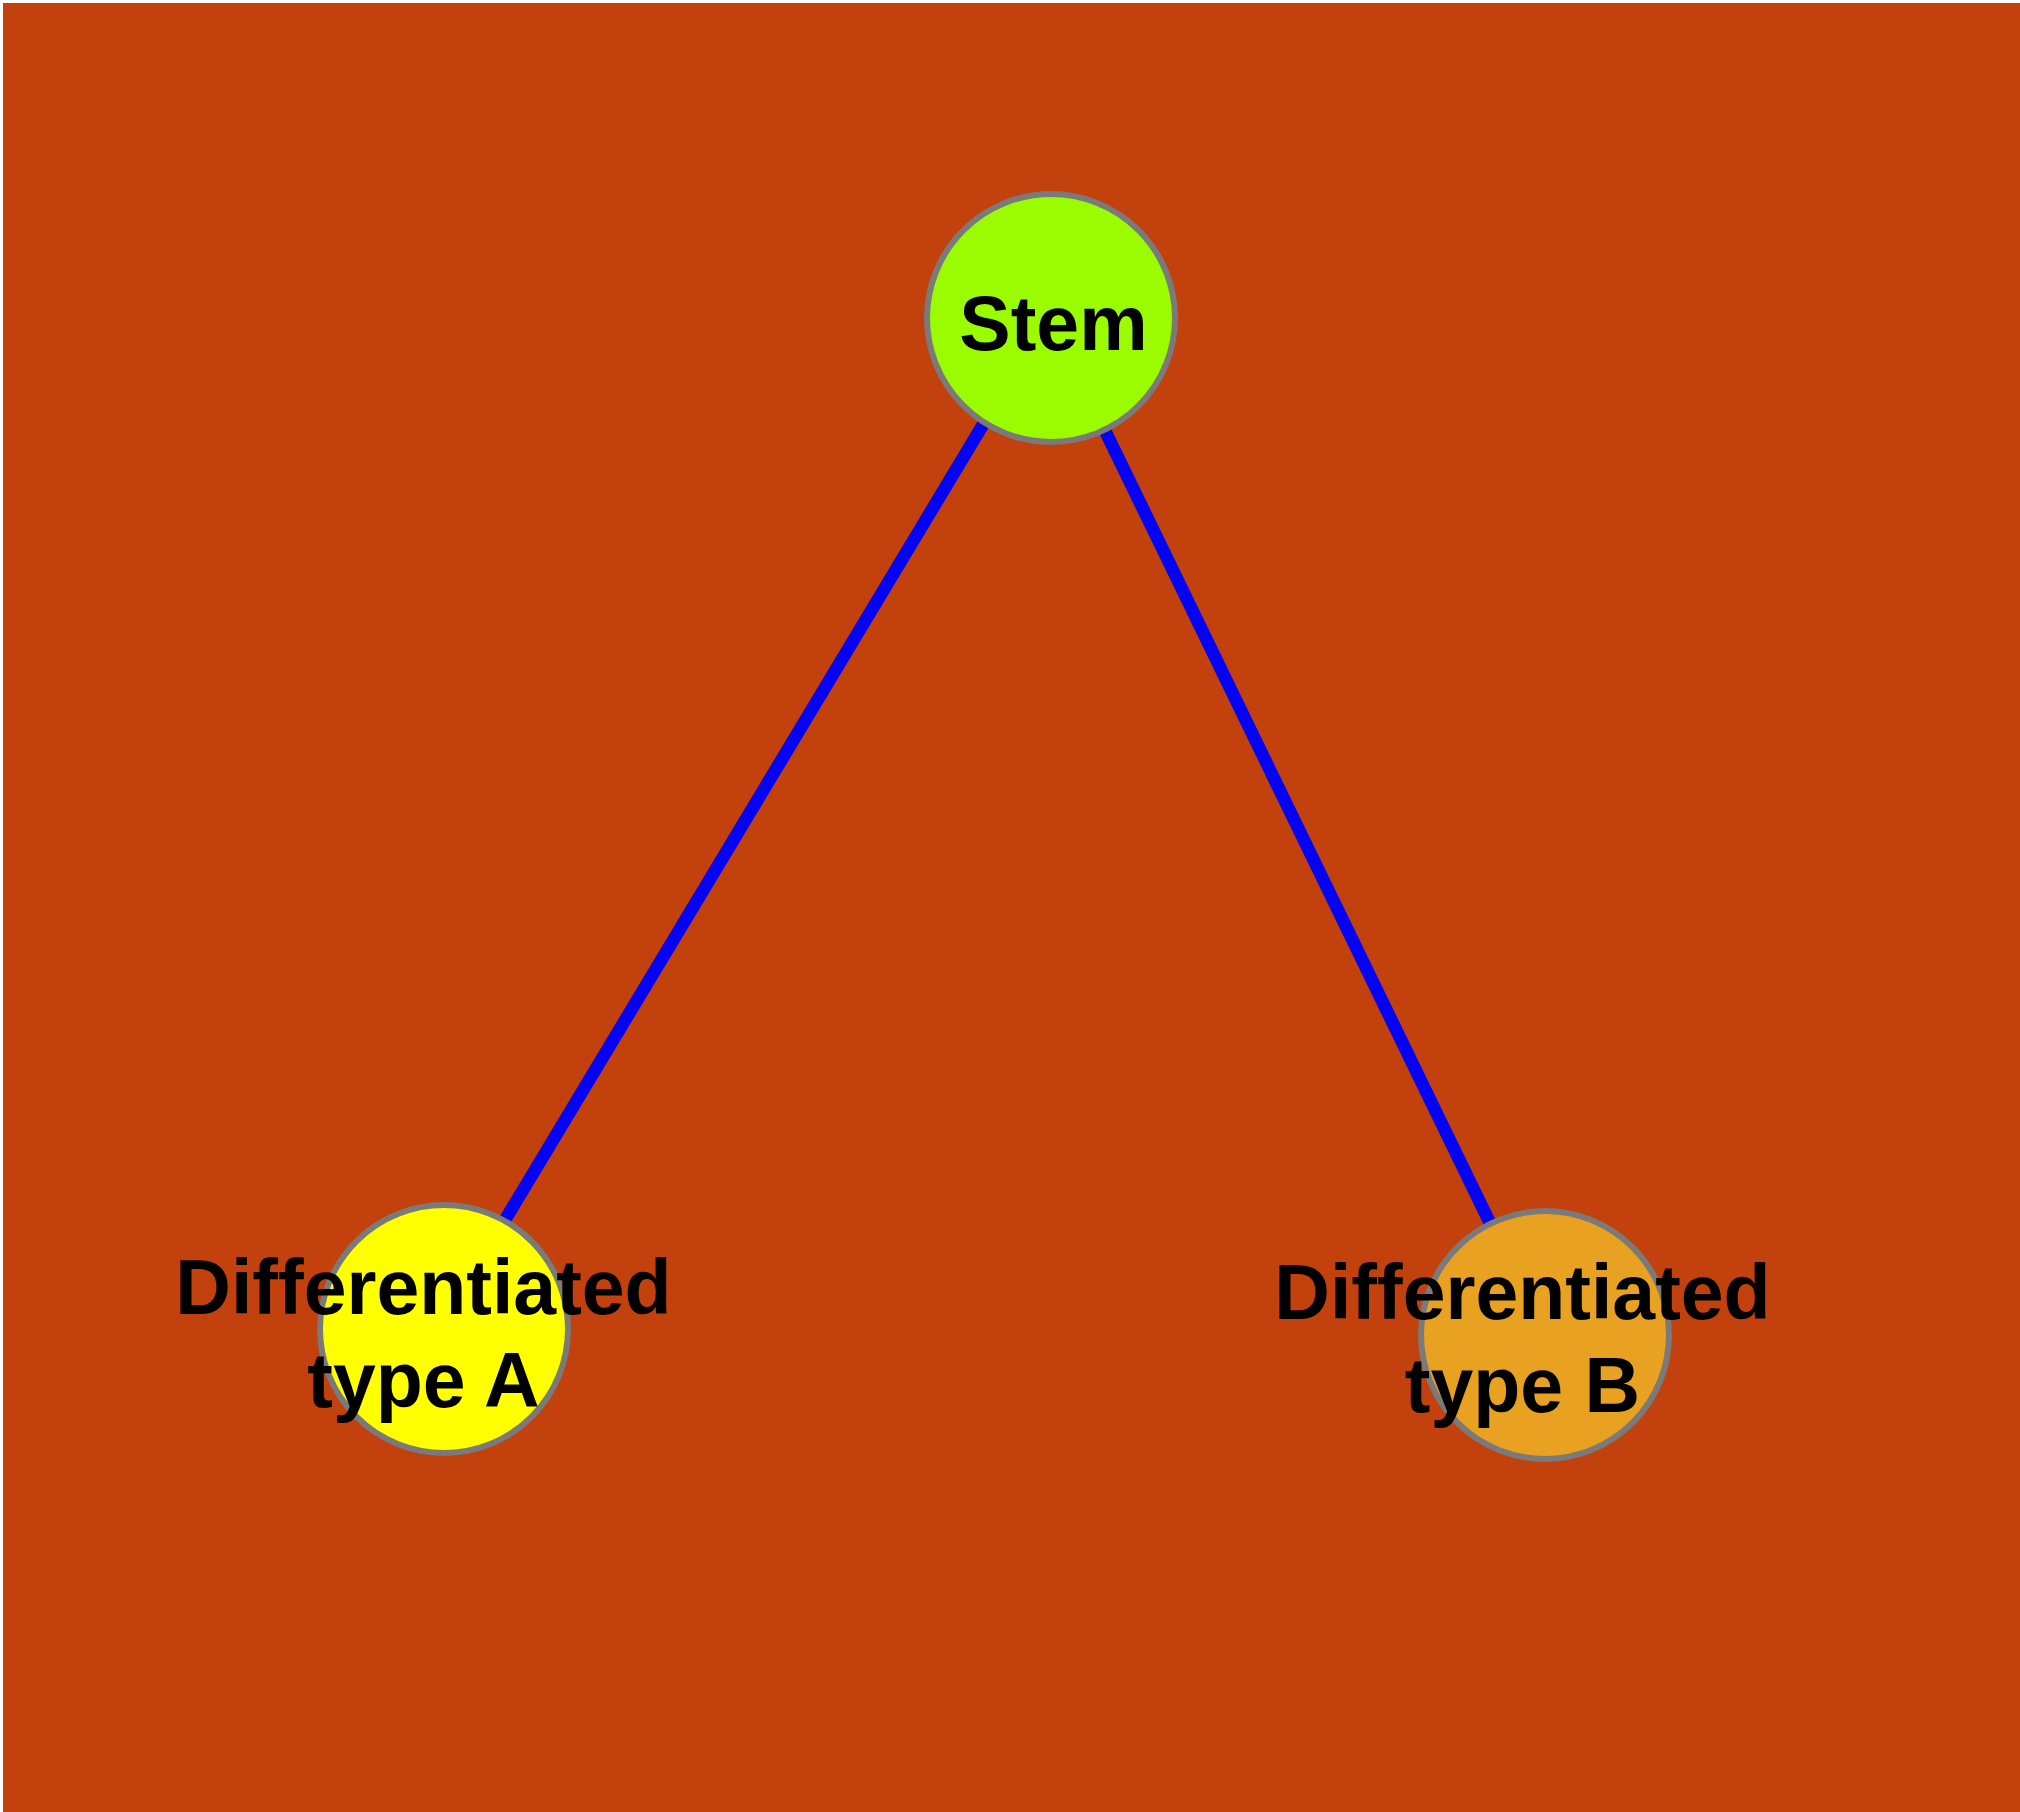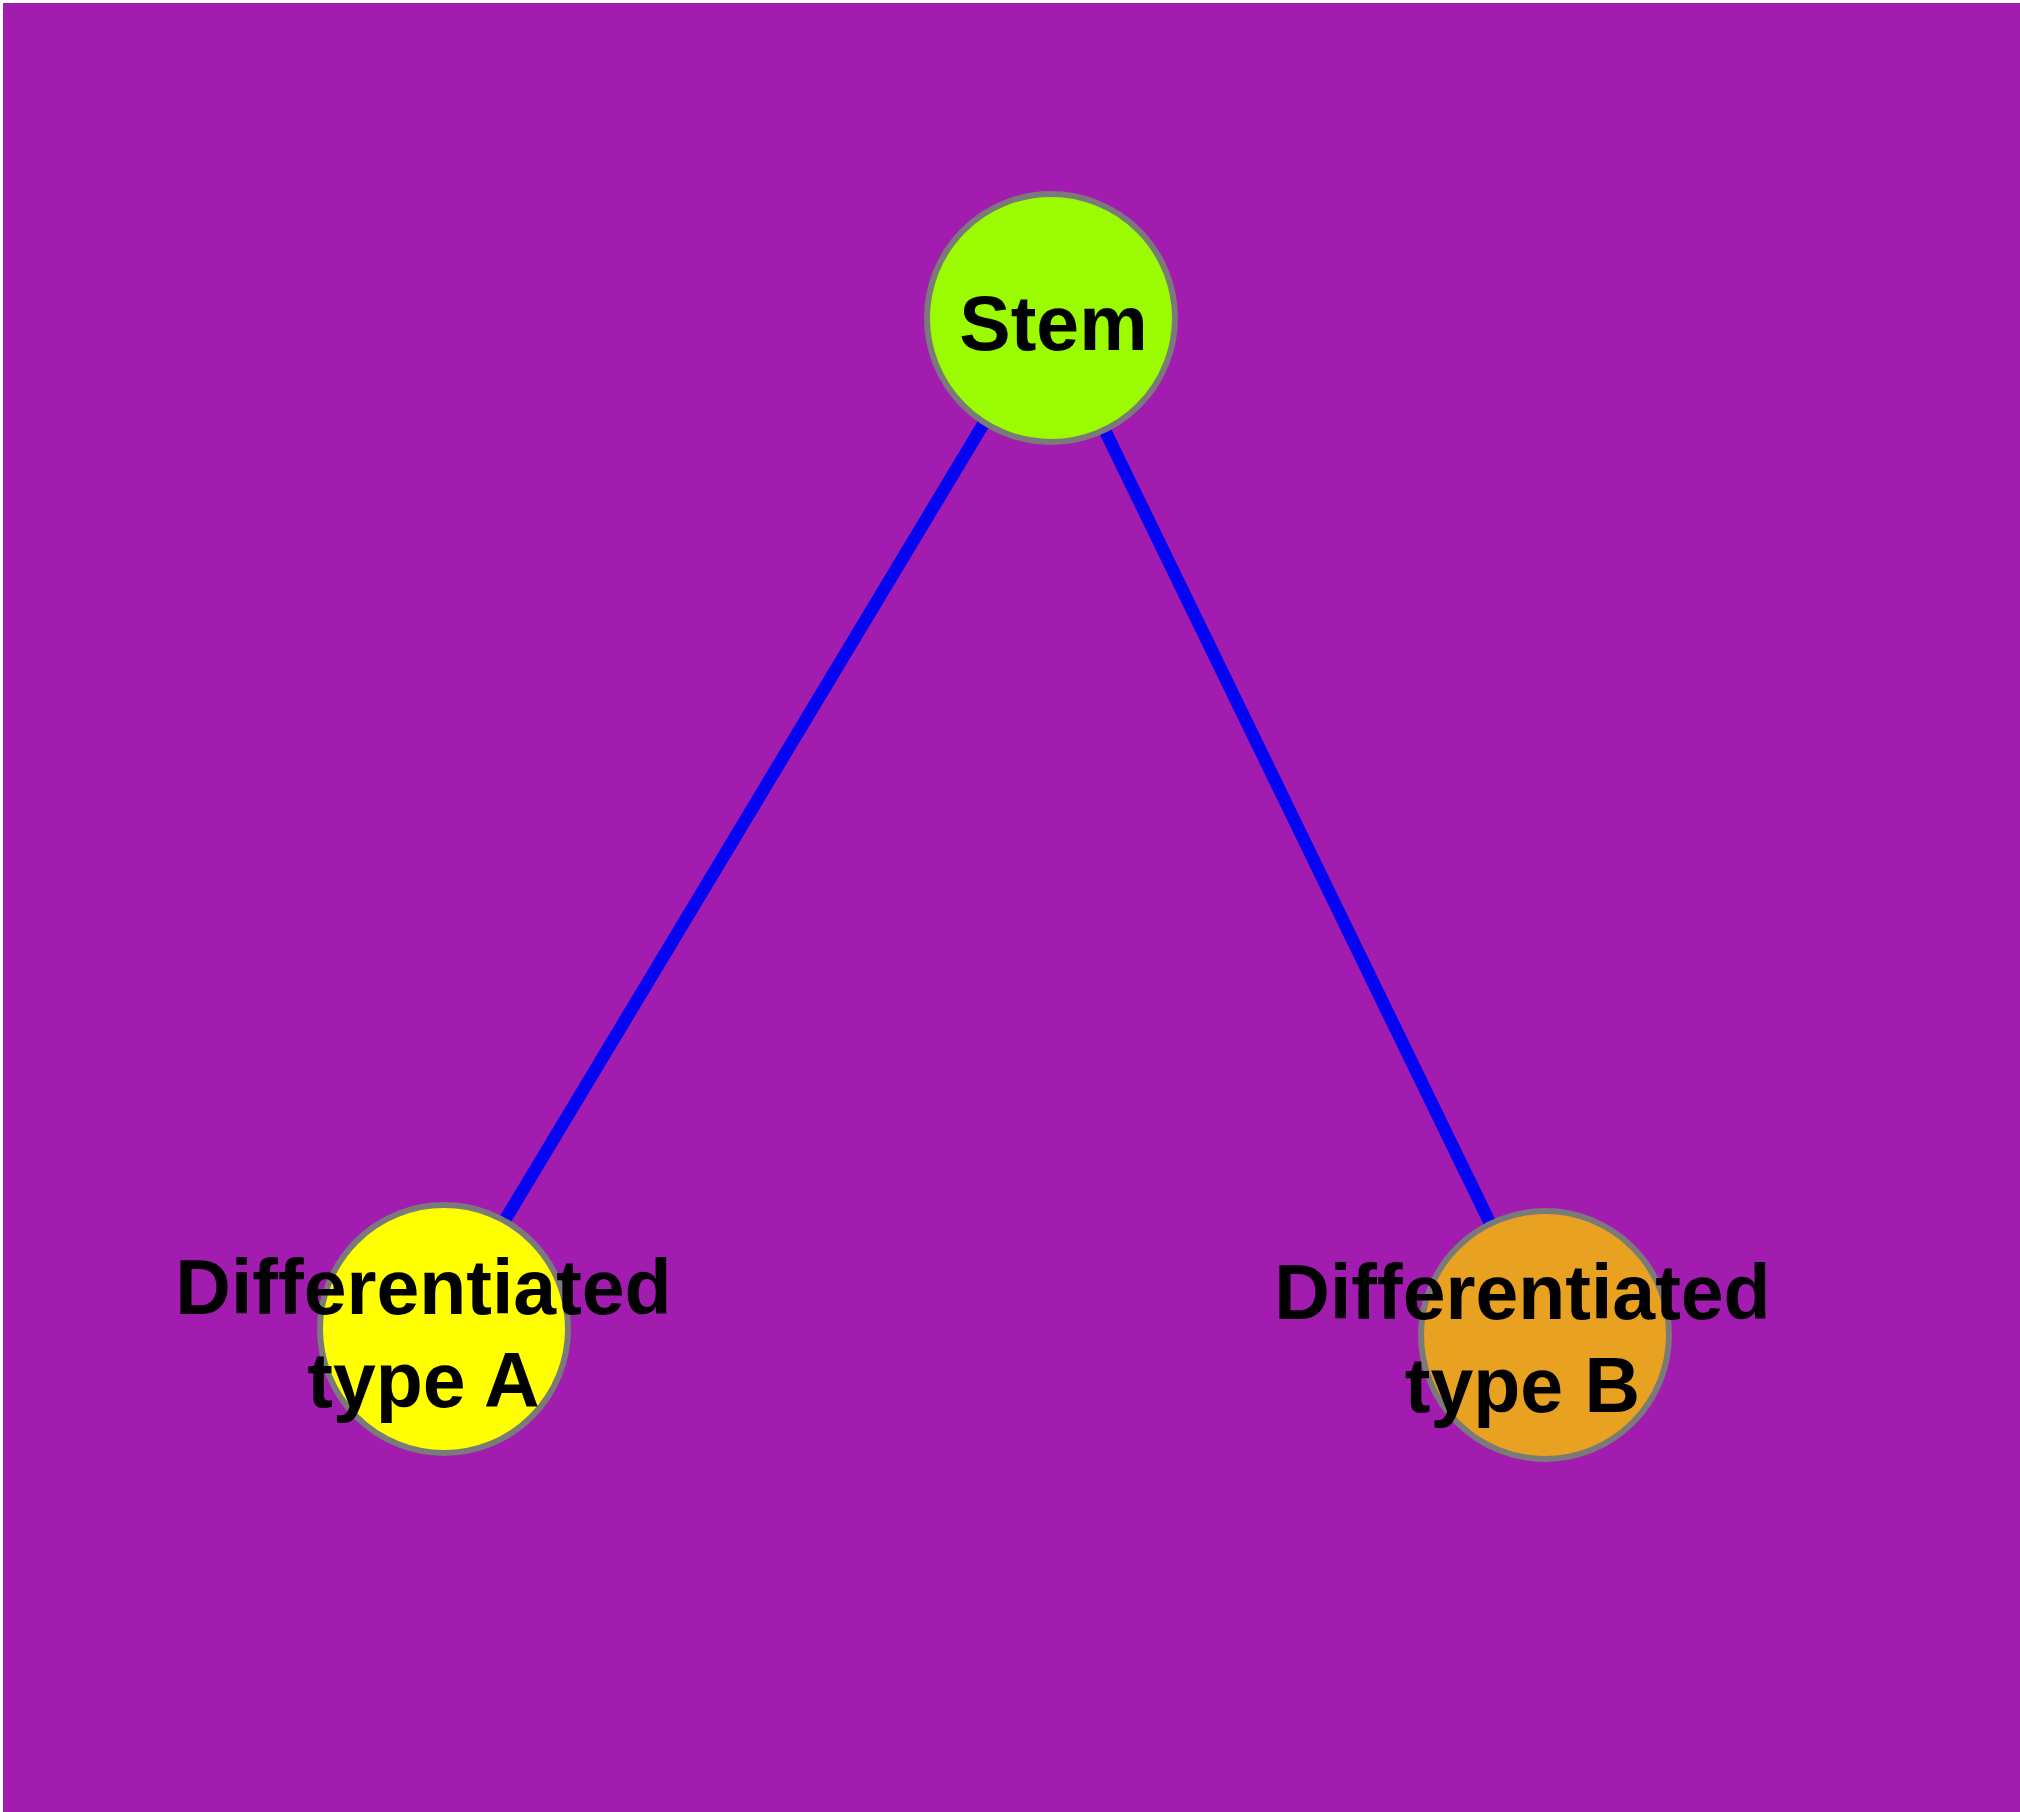--- a/index.html
+++ b/index.html
@@ -57,7 +57,7 @@
 </head>
 <body>
 
-<div class="canvas" style="background-color: #a21caf;">
+<div class="canvas" style="background-color: #c2410c;">
 
   <svg class="edges-svg" viewBox="0 0 2381 2134">
     <line x1="1234" y1="368" x2="517" y2="1561" stroke-width="15" stroke="#0404F2"></line>

